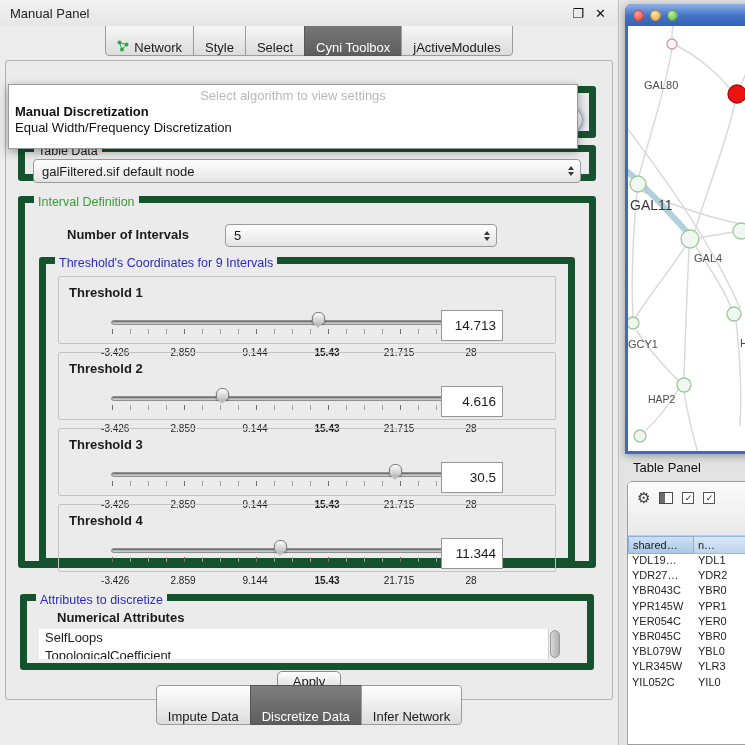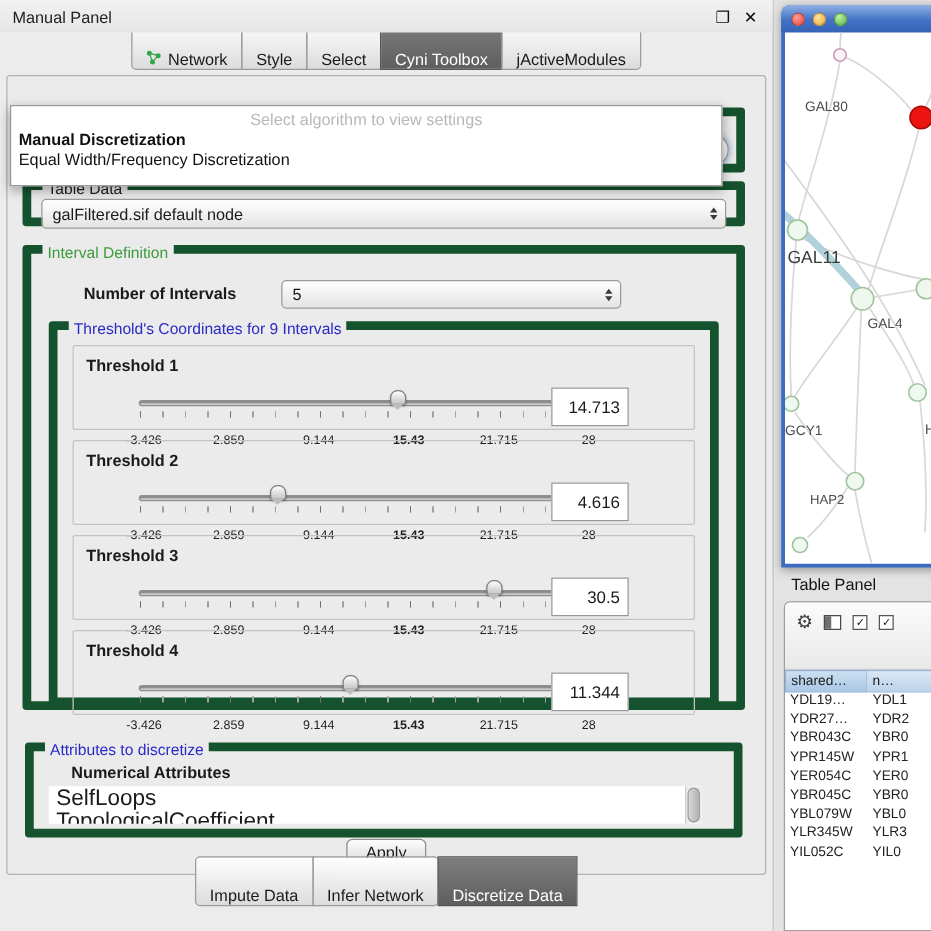--- a/index.html
+++ b/index.html
@@ -75,7 +75,7 @@
   .attr-group { left:14px; right:18px; top:517px; height:76px;margin-top:16px; }
   .attr-sublabel { position:absolute; left:30px; top:9px; font-weight:bold; font-size:13px; }
   .attr-list { position:absolute; left:12px; right:26px; top:28px; bottom:4px; background:#fff; overflow:hidden; }
-  .attr-item { font-size:18px; line-height:18px; padding-left:6px; white-space:nowrap; }
+  .attr-item { font-size:13px; line-height:18px; padding-left:6px; white-space:nowrap; }
   .attr-scroll { position:absolute; right:0; top:0; bottom:0; width:13px; background:#ececec; border-left:1px solid #cfcfcf; }
   .attr-thumb { position:absolute; left:1px; right:1px; top:1px; height:28px; border-radius:6px;
                 background:linear-gradient(90deg,#d8d8d8,#b0b0b0); border:1px solid #9a9a9a; }

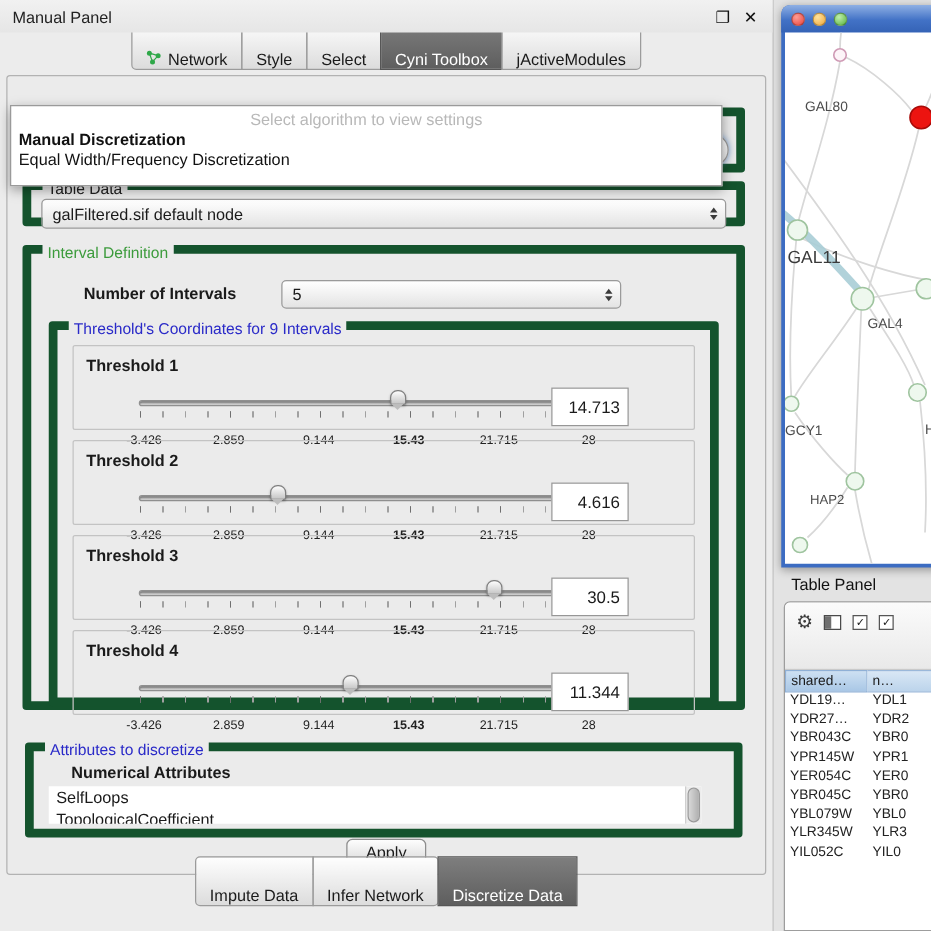--- a/index.html
+++ b/index.html
@@ -290,11 +290,11 @@
     <div class="tab first">
       <span>Impute Data</span>
     </div>
+    <div class="tab selected">
+      <span>Discretize Data</span>
+    </div>
     <div class="tab last">
       <span>Infer Network</span>
-    </div>
-    <div class="tab selected">
-      <span>Discretize Data</span>
     </div>
   </div>
 </div>

